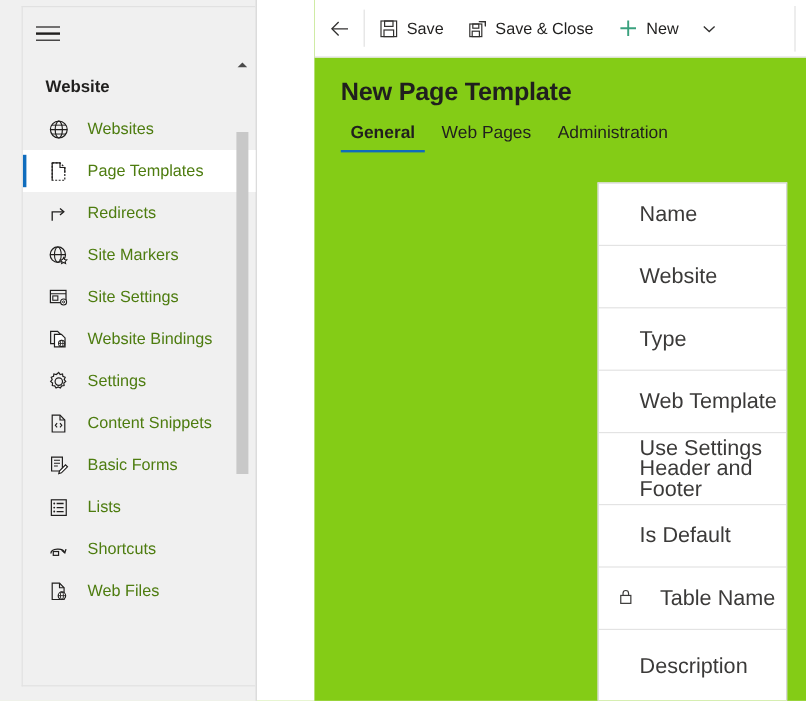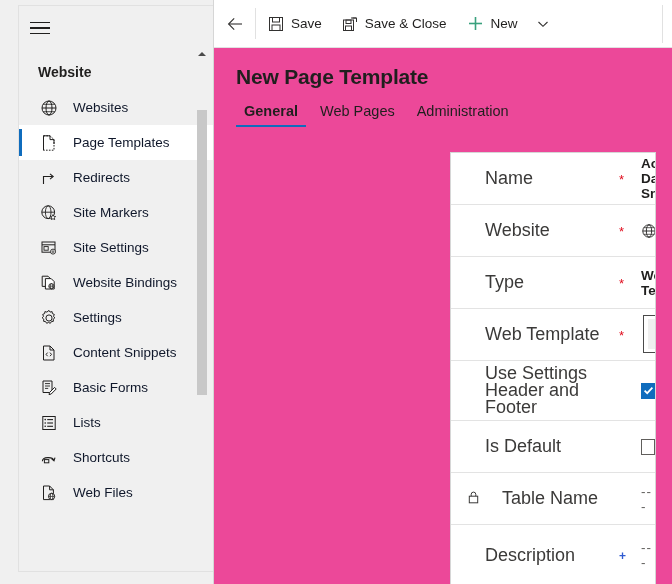--- a/index.html
+++ b/index.html
@@ -83,8 +83,8 @@
 
   
   .main{
-    position:relative;flex:1;height:584px;background:#ec4899;
-    box-sizing:border-box;overflow:hidden;
+    position:relative;flex:1;height:584px;background:#84cc16;
+    box-sizing:border-box;overflow:hidden;margin-left:48px;
   }
   .cmdbar{
     position:relative;height:47px;display:flex;align-items:center;

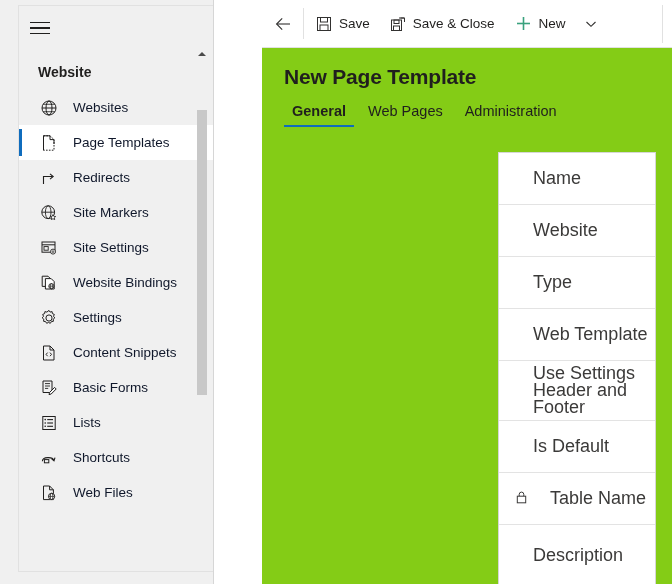--- a/index.html
+++ b/index.html
@@ -56,7 +56,7 @@
     width:22px;height:20px;flex:0 0 22px;margin-right:13px;
     display:flex;align-items:center;justify-content:center;color:#201f1e;
   }
-  .nav-item .lbl{font-size:13.5px;color:#0f172a;white-space:nowrap;}
+  .nav-item .lbl{font-size:13.5px;color:#4d7c0f;white-space:nowrap;}
   .nav-item.selected{background:#ffffff;}
   .nav-item.selected:before{
     content:"";position:absolute;left:0;top:4px;bottom:4px;width:3px;background:#0f6cbd;

